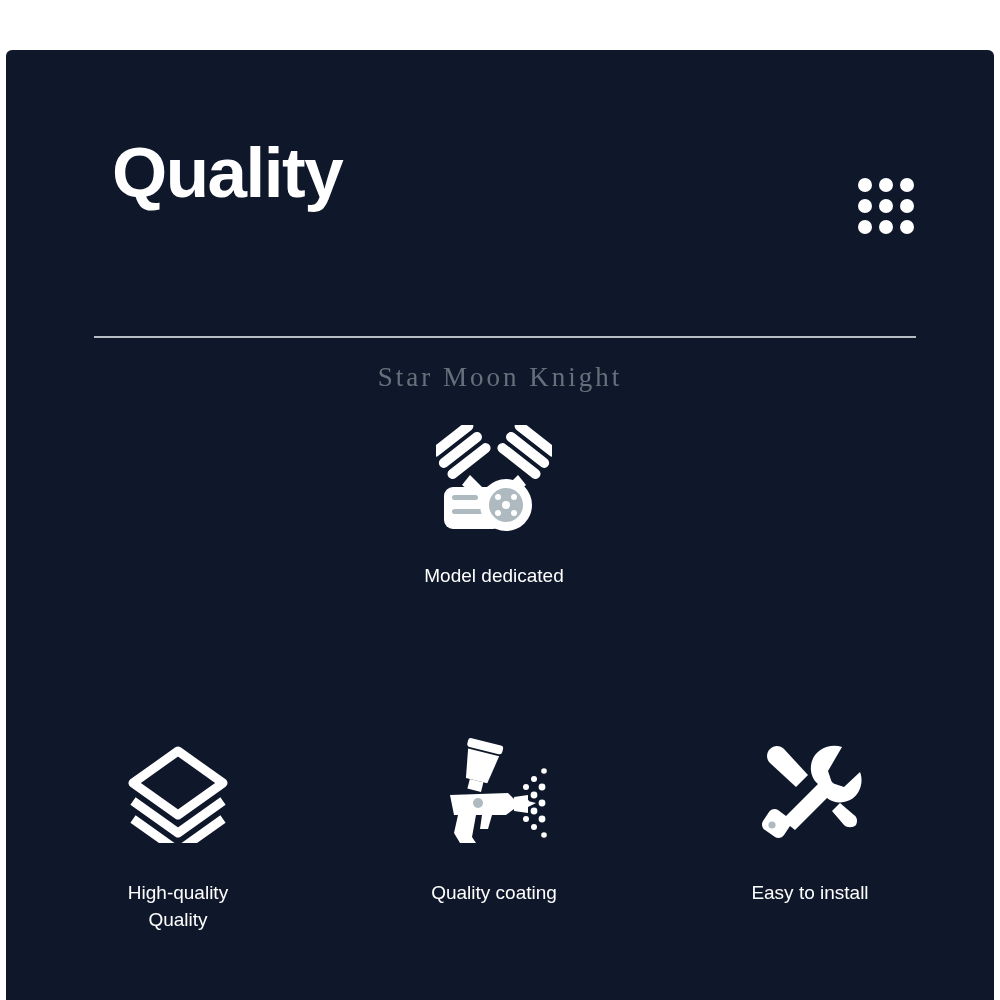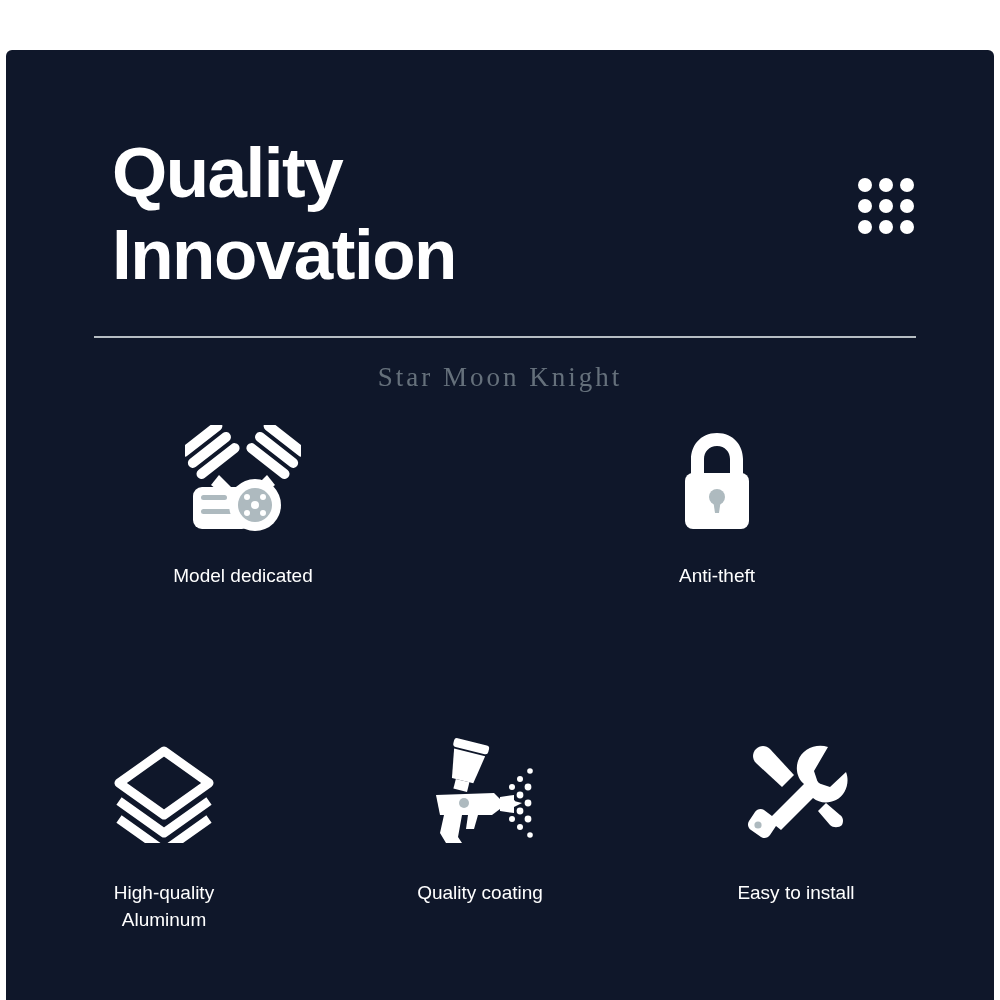--- a/index.html
+++ b/index.html
@@ -131,7 +131,6 @@
 
   <div id="title-block">
     <div class="title-line">Quality</div>
-    <div class="title-line">Innovation</div>
   </div>
 
   <div id="dot-grid">

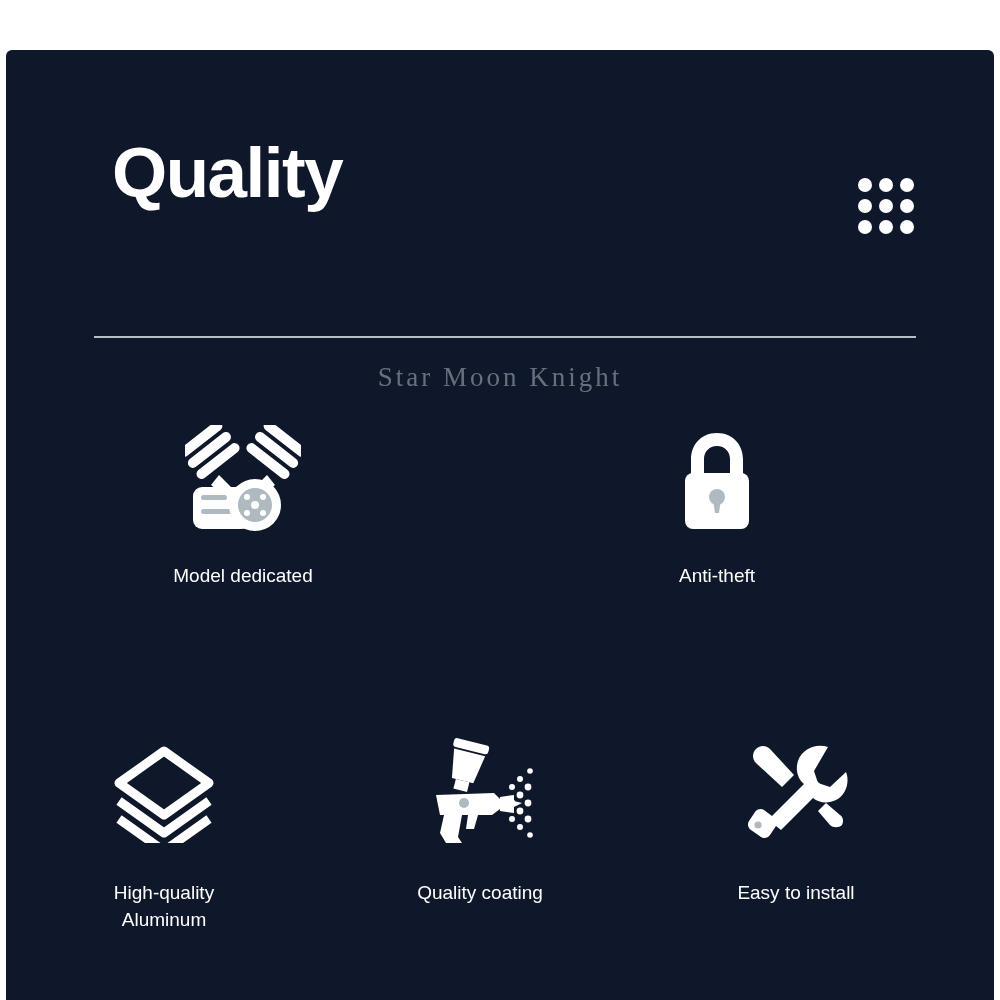--- a/index.html
+++ b/index.html
@@ -97,6 +97,7 @@
   .feature-row {
     display: flex;
     width: 948px;
+    padding-left: 14px;
   }
   .feature-row.row-2 { margin-top: 145px; }
 

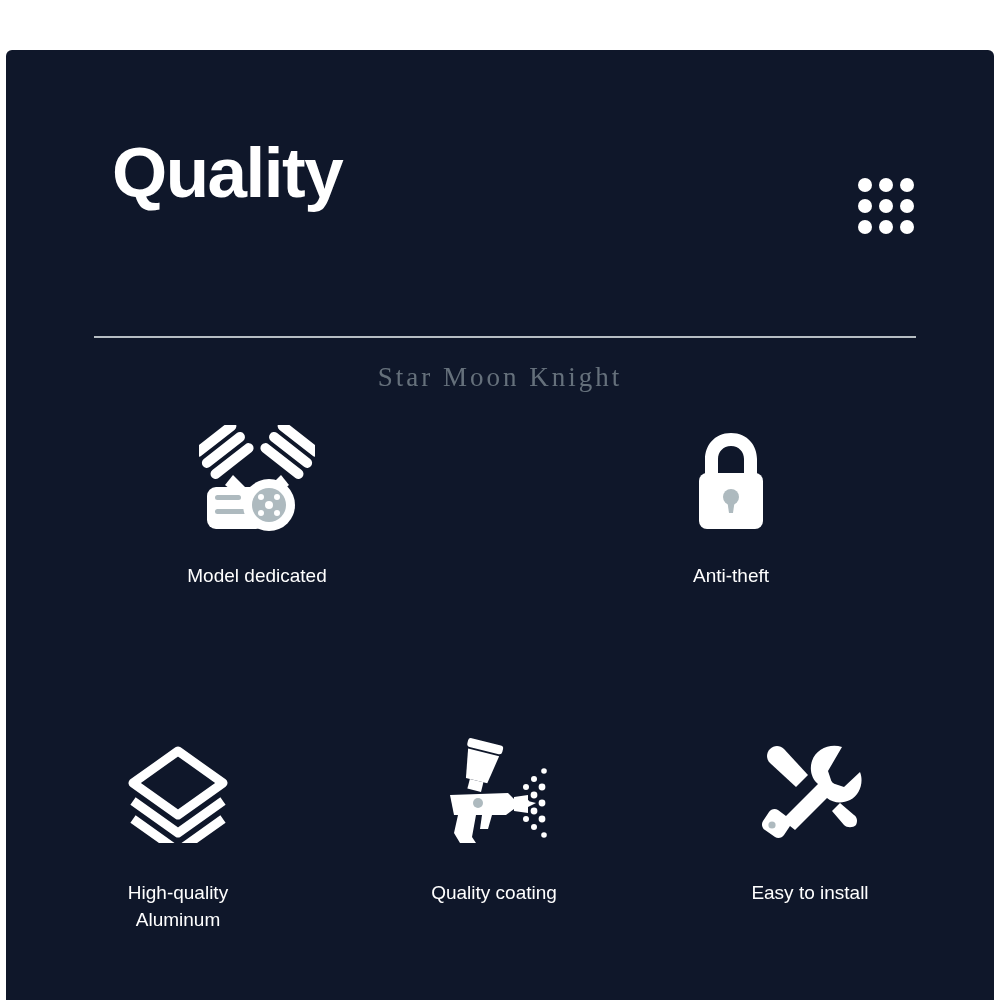--- a/index.html
+++ b/index.html
@@ -189,17 +189,6 @@
         <div class="feature-label">Model dedicated</div>
       </div>
 
-      <div class="feature-cell">
-        <div class="icon-box">
-          <svg width="78" height="100" viewBox="0 0 78 100" fill="#ffffff">
-            <path d="M39 2 C22 2 13 15 13 28 L13 46 L26 46 L26 28 C26 21 31 15 39 15 C47 15 52 21 52 28 L52 46 L65 46 L65 28 C65 15 56 2 39 2 Z"></path>
-            <rect x="7" y="42" width="64" height="56" rx="8"></rect>
-            <circle cx="39" cy="66" r="8" fill="#aebabf"></circle>
-            <path d="M35 68 L43 68 L41 82 L37 82 Z" fill="#aebabf"></path>
-          </svg>
-        </div>
-        <div class="feature-label">Anti-theft</div>
-      </div>
 
     </div>
 

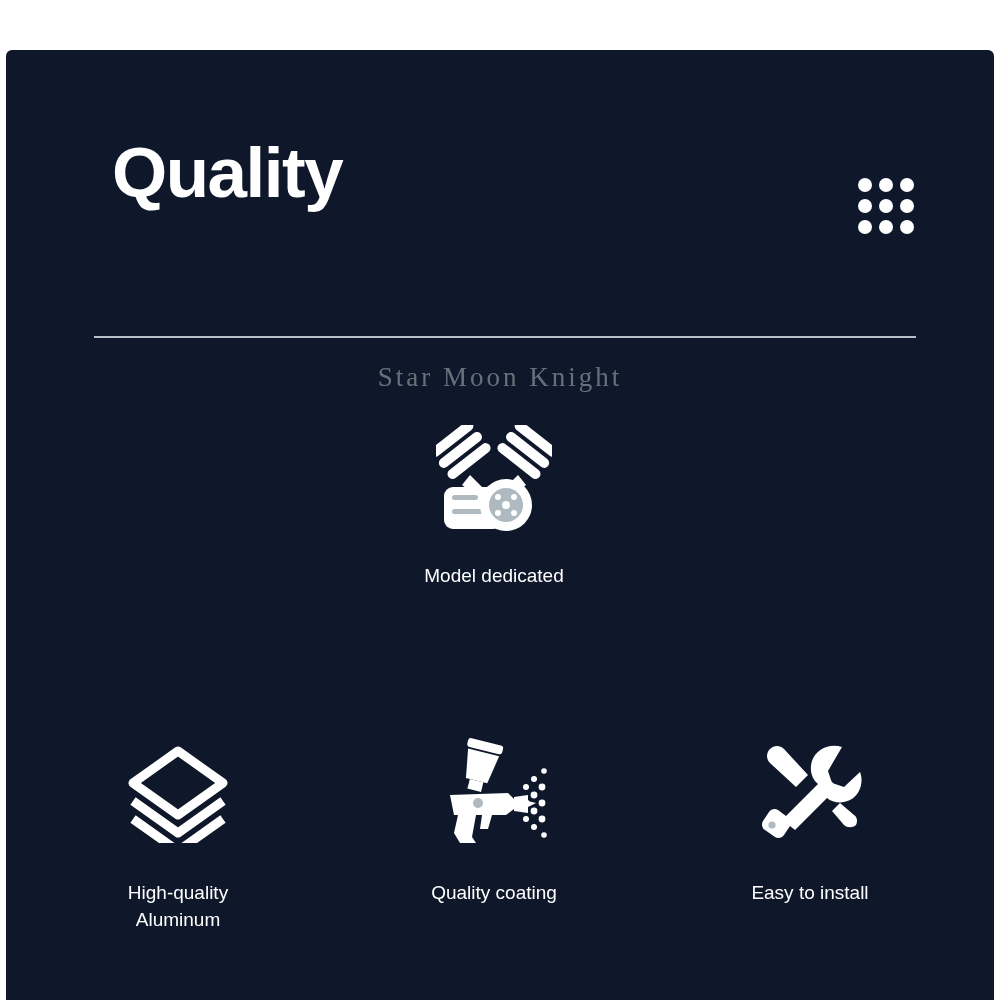--- a/index.html
+++ b/index.html
@@ -203,7 +203,7 @@
           </svg>
         </div>
         <div class="feature-label">High-quality
-Aluminum</div>
+Quality</div>
       </div>
 
       <div class="feature-cell">

